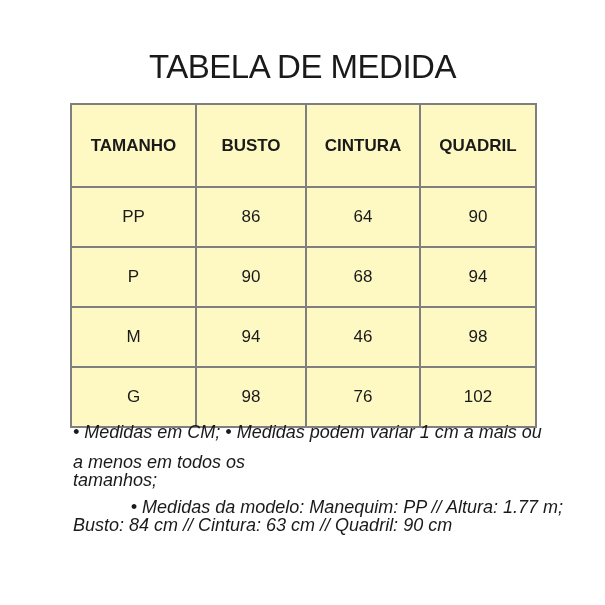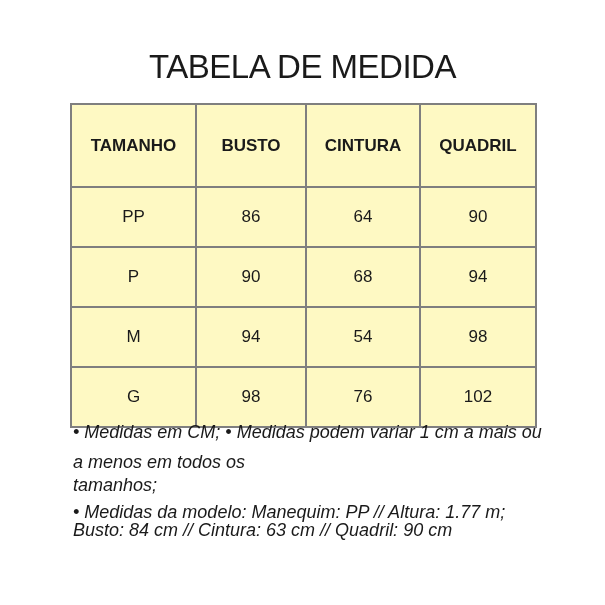--- a/index.html
+++ b/index.html
@@ -113,7 +113,7 @@
       <tr>
         <td>M</td>
         <td>94</td>
-        <td>54</td>
+        <td>46</td>
         <td>98</td>
       </tr>
       <tr>

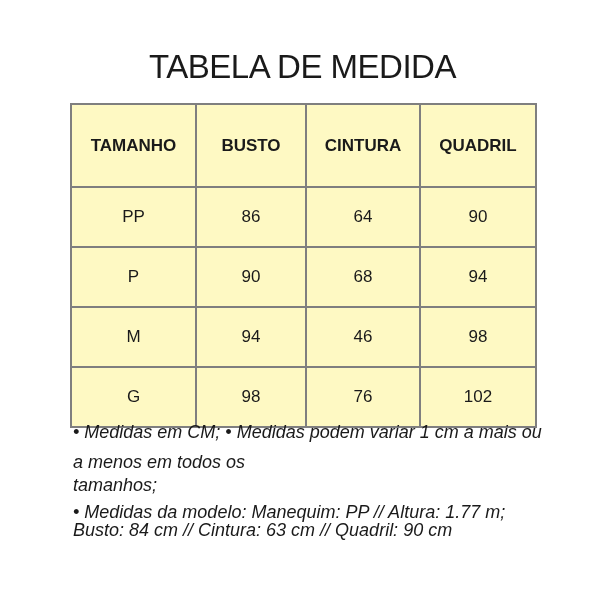--- a/index.html
+++ b/index.html
@@ -71,7 +71,7 @@
     white-space: nowrap;
   }
   .notes p.gap12 { margin-top: 12px; }
-  .notes p.gap5  { margin-top: 5px; }
+  .notes p.gap5  { }
   .notes p.gap9  { margin-top: 9px; }
   .notes p.gap15 { }
 </style>

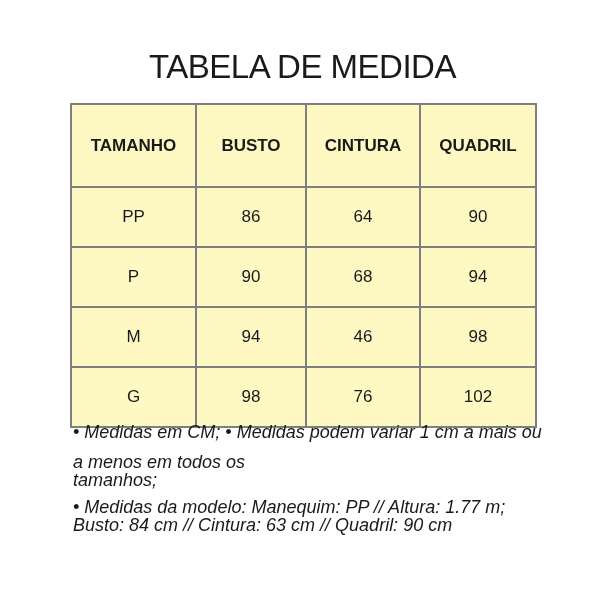--- a/index.html
+++ b/index.html
@@ -72,7 +72,7 @@
   }
   .notes p.gap12 { margin-top: 12px; }
   .notes p.gap5  { }
-  .notes p.gap9  { margin-top: 9px; }
+  .notes p.gap9  { margin-top: 9px; text-align: right; }
   .notes p.gap15 { }
 </style>
 </head>

